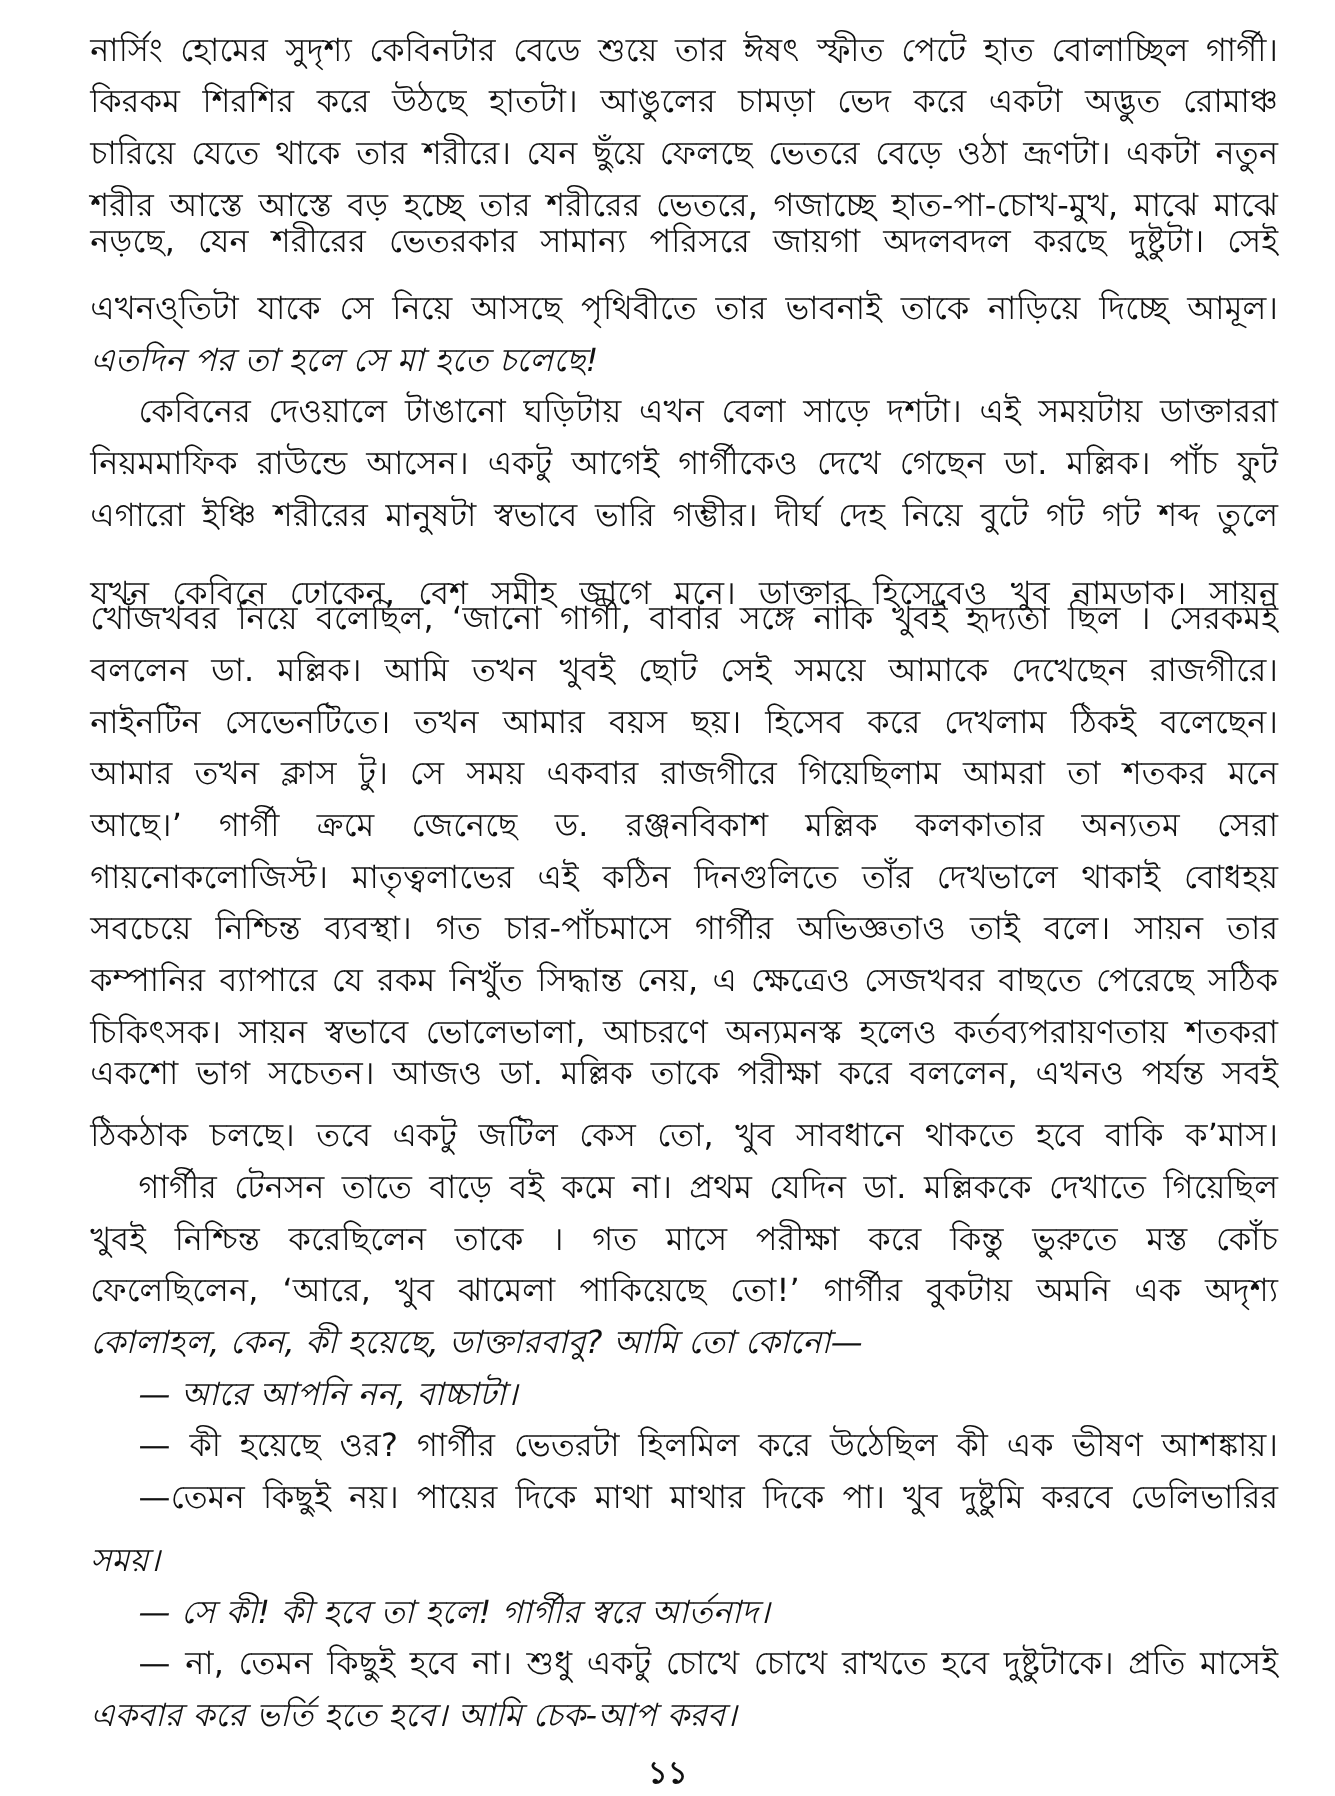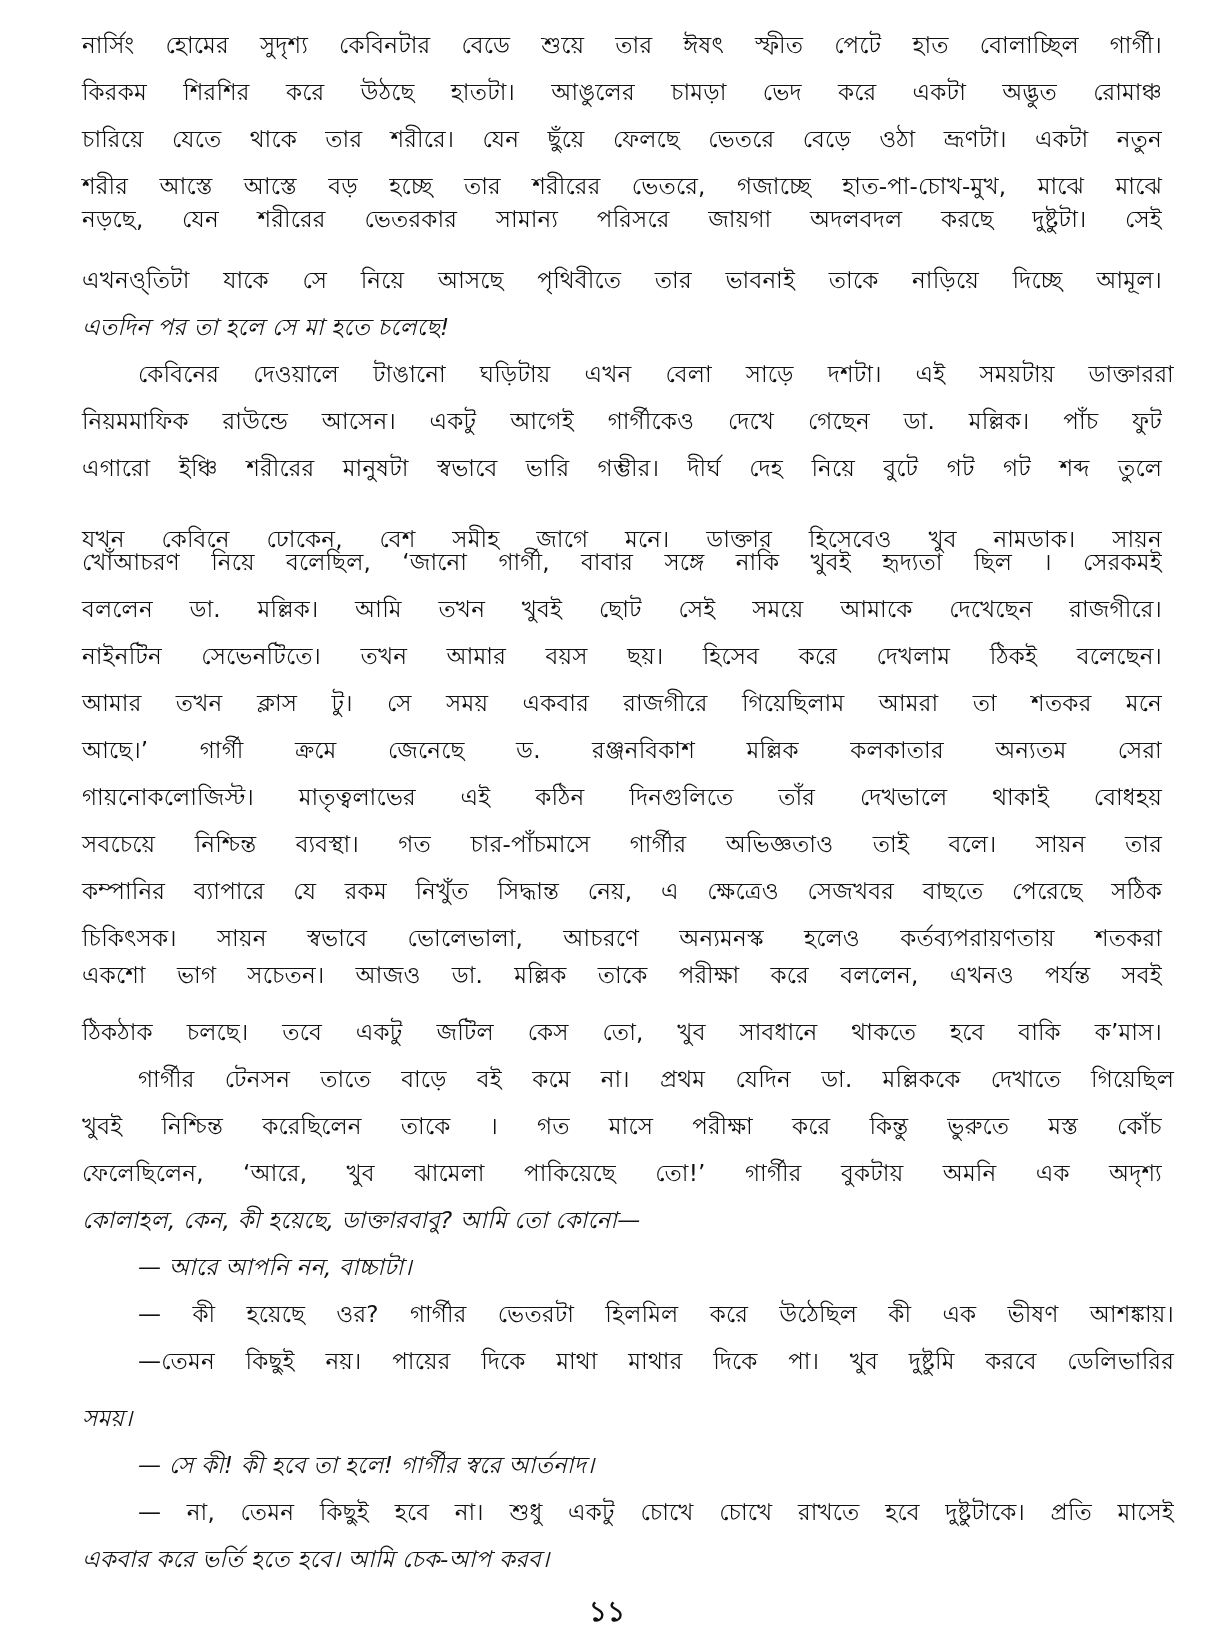--- a/index.html
+++ b/index.html
@@ -26,7 +26,7 @@
     left: 0;
     width: 1080px;
     height: 47px;
-    font-size: 23px;
+    font-size: 29px;
     line-height: 47px;
     white-space: nowrap;
     text-align: justify;

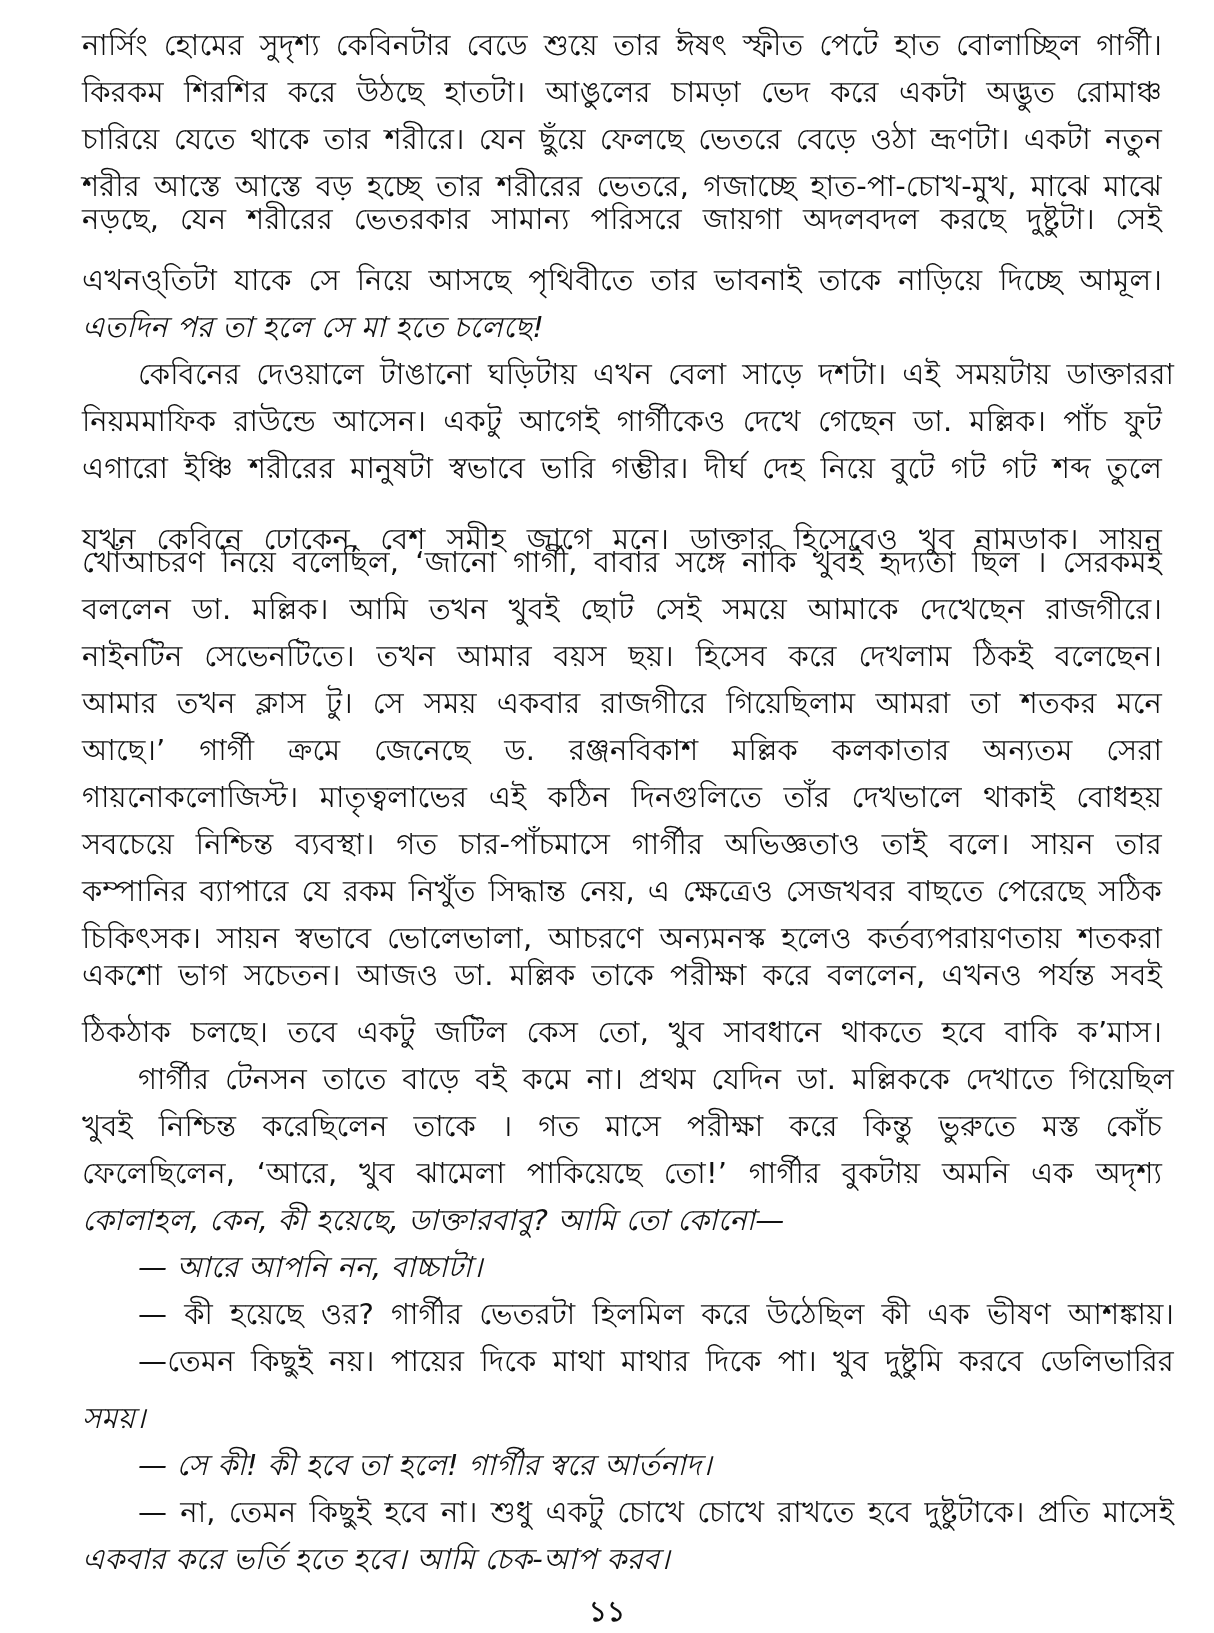--- a/index.html
+++ b/index.html
@@ -40,7 +40,6 @@
   .line.indent {
     left: 44px;
     width: 1036px;
-    margin-left: 12px;
   }
   .page-number {
     position: absolute;

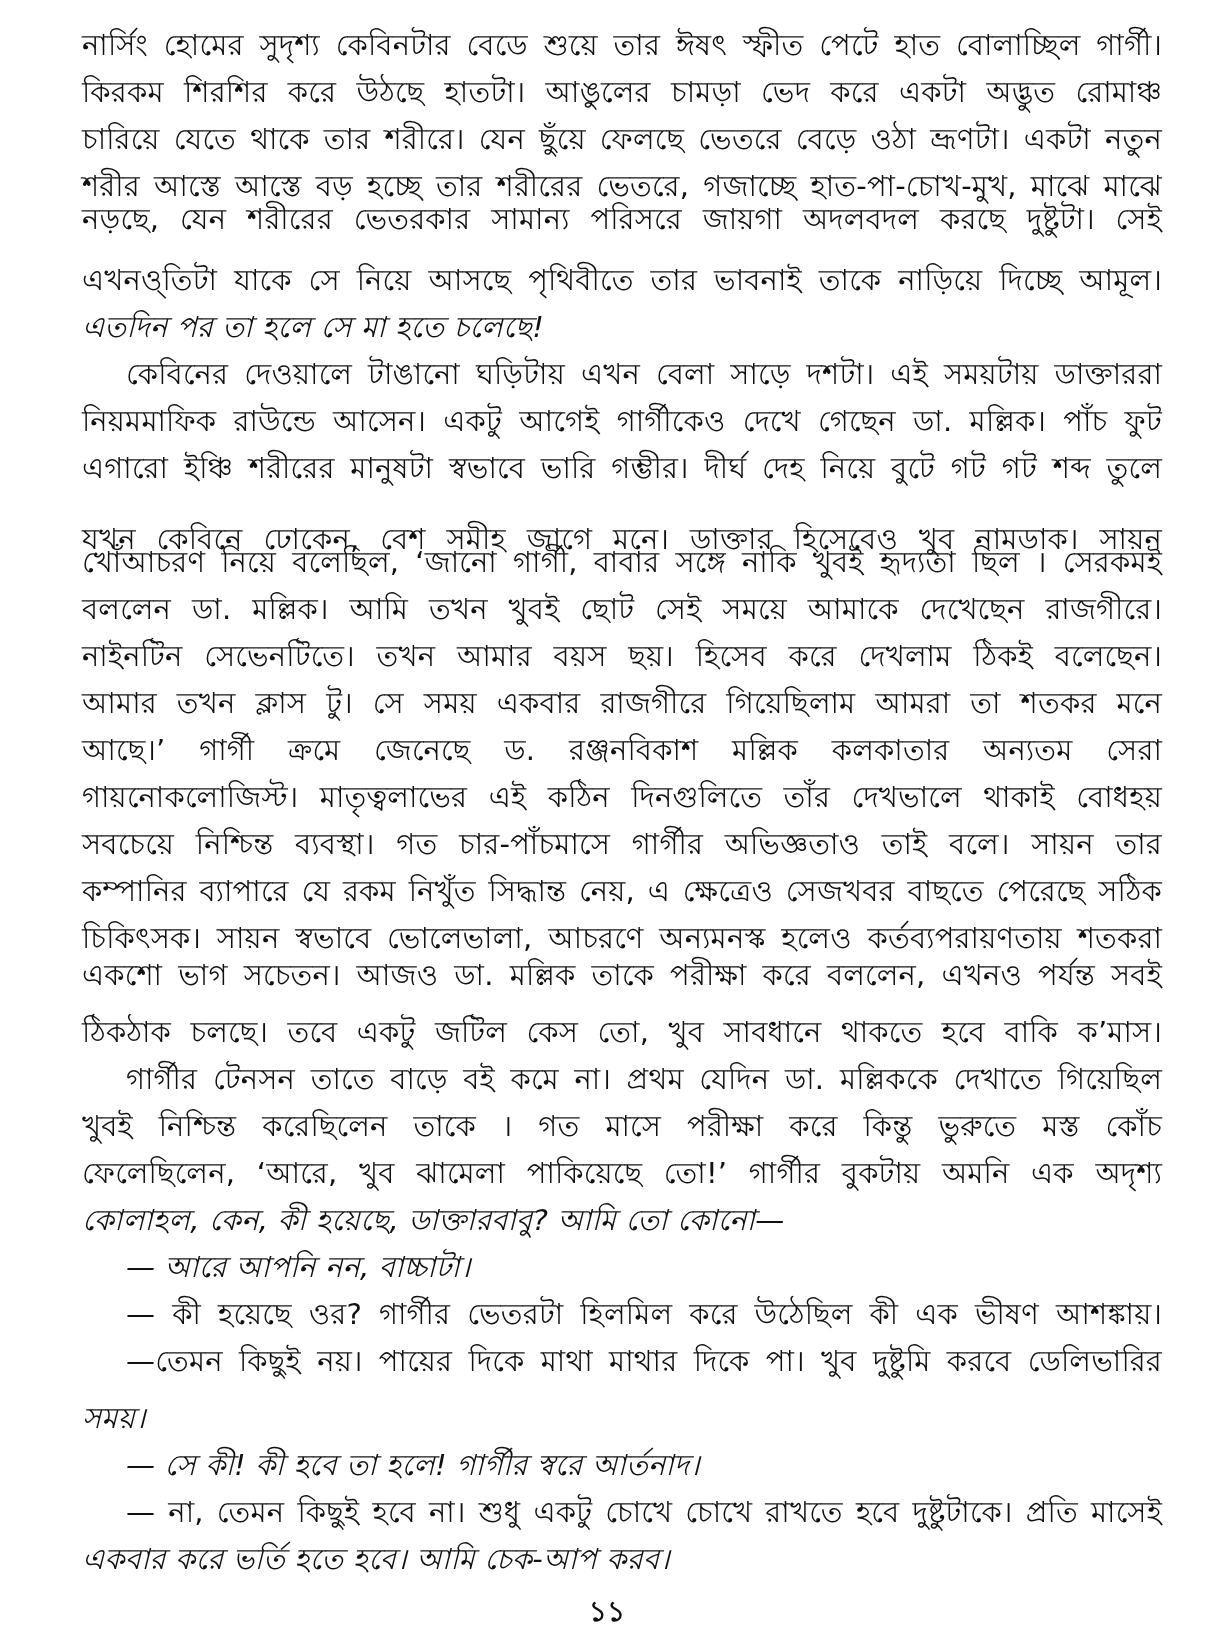--- a/index.html
+++ b/index.html
@@ -69,7 +69,7 @@
   <div class="line" style="top:398px">নিয়মমাফিক রাউন্ডে আসেন। একটু আগেই গার্গীকেও দেখে গেছেন ডা. মল্লিক। পাঁচ ফুট</div>
   <div class="line" style="top:445px">এগারো ইঞ্চি শরীরের মানুষটা স্বভাবে ভারি গম্ভীর। দীর্ঘ দেহ নিয়ে বুটে গট গট শব্দ তুলে</div>
   <div class="line" style="top:516px">যখন কেবিনে ঢোকেন, বেশ সমীহ জাগে মনে। ডাক্তার হিসেবেও খুব নামডাক। সায়ন</div>
-  <div class="line" style="top:539px">খোঁআচরণ নিয়ে বলেছিল, ‘জানো গার্গী, বাবার সঙ্গে নাকি খুবই হৃদ্যতা ছিল । সেরকমই</div>
+  <div class="line" style="top:539px">খোঁজখবর নিয়ে বলেছিল, ‘জানো গার্গী, বাবার সঙ্গে নাকি খুবই হৃদ্যতা ছিল । সেরকমই</div>
   <div class="line" style="top:586px">বললেন ডা. মল্লিক। আমি তখন খুবই ছোট সেই সময়ে আমাকে দেখেছেন রাজগীরে।</div>
   <div class="line" style="top:633px">নাইনটিন সেভেনটিতে। তখন আমার বয়স ছয়। হিসেব করে দেখলাম ঠিকই বলেছেন।</div>
   <div class="line" style="top:680px">আমার তখন ক্লাস টু। সে সময় একবার রাজগীরে গিয়েছিলাম আমরা তা শতকর মনে</div>

